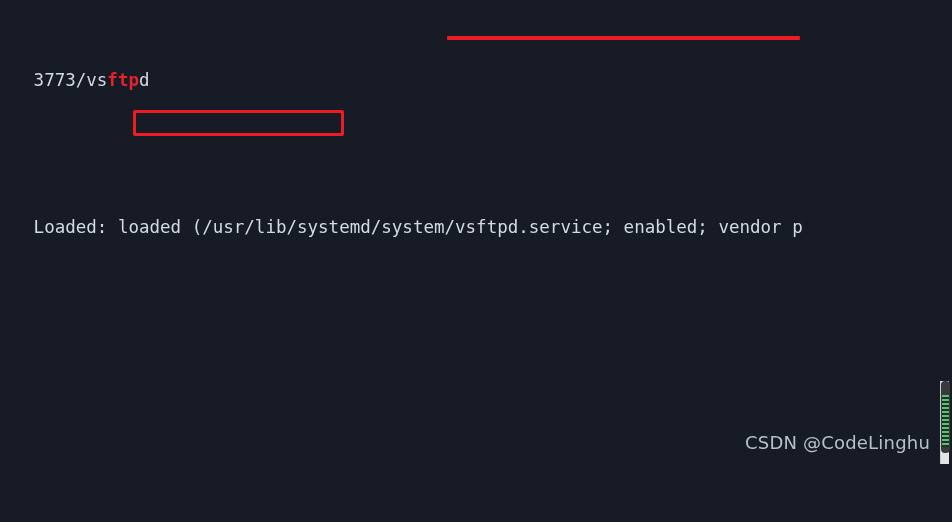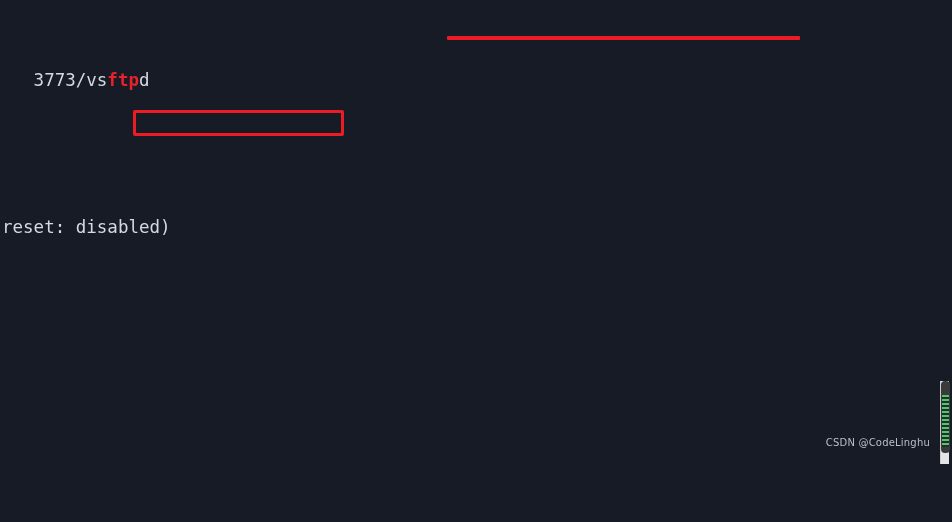--- a/index.html
+++ b/index.html
@@ -109,6 +109,7 @@
 
 
 
+    <div class="line">   Loaded: loaded (/usr/lib/systemd/system/vsftpd.service; enabled; vendor p</div>
     <div class="line">reset: disabled)</div>
 
     

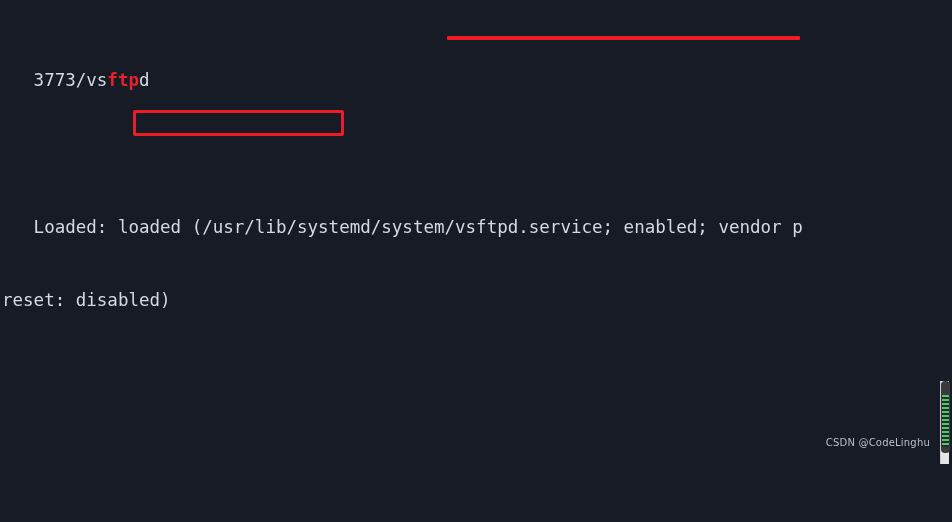--- a/index.html
+++ b/index.html
@@ -110,7 +110,6 @@
 
 
     <div class="line">   Loaded: loaded (/usr/lib/systemd/system/vsftpd.service; enabled; vendor p</div>
-    <div class="line">reset: disabled)</div>
 
     
 

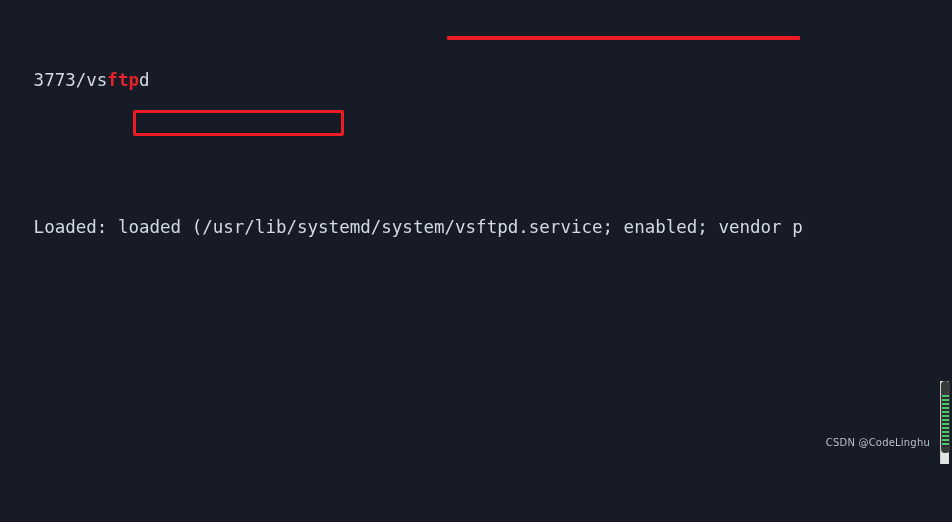--- a/index.html
+++ b/index.html
@@ -57,7 +57,7 @@
     right: 22px;
     bottom: 9px;
     font-family: "DejaVu Sans", "Liberation Sans", sans-serif;
-    font-size: 10px;
+    font-size: 18px;
     color: #b9bfcc;
     letter-spacing: 0.2px;
     white-space: nowrap;

